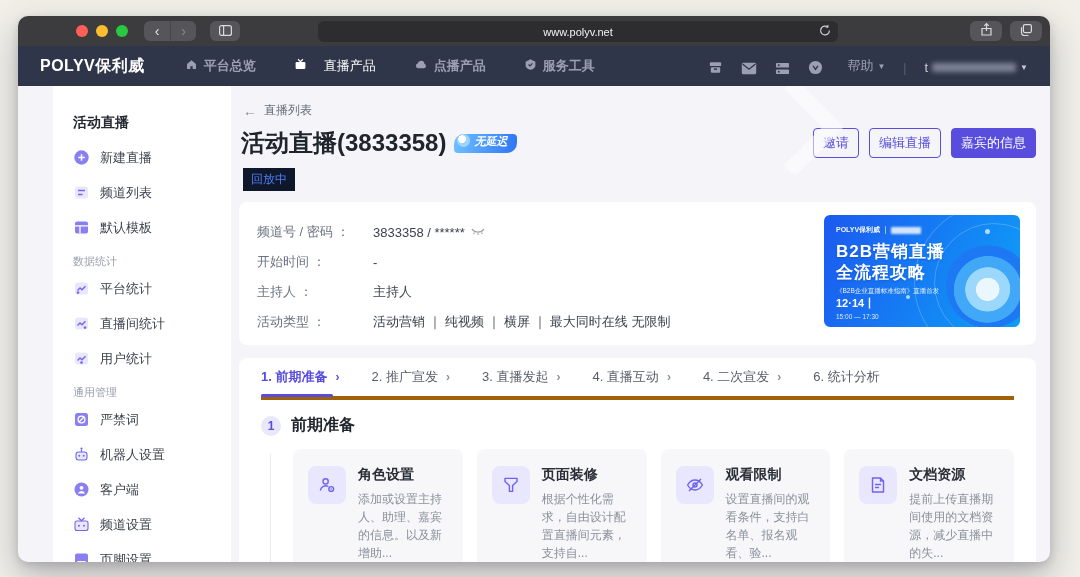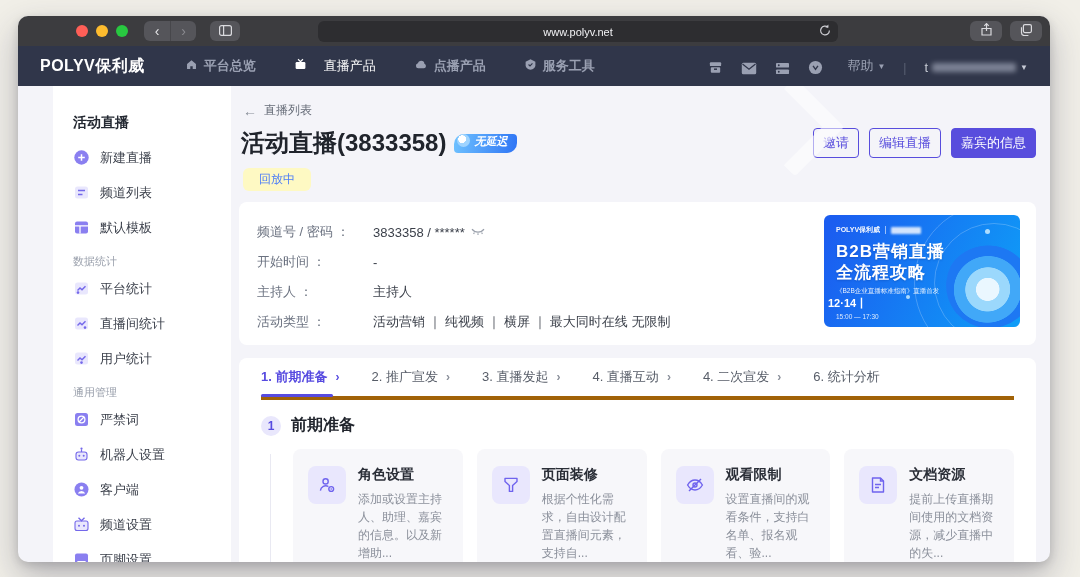--- a/index.html
+++ b/index.html
@@ -73,7 +73,7 @@
   .btn.primary { background:#584ddd; color:#ffffff; }
 
   .statustag { display:inline-block; margin:9px 0 0 4px; font-size:12px; color:#4d7ef7;
-    background:#fef9c3; border-radius:6px; padding:3px 16px; cursor:default; }
+    background:#0f172a; border-radius:0; padding:3px 8px; cursor:default; }
 
   .info-card { margin-top:11px; background:#ffffff; border-radius:8px; padding:15px 18px; position:relative; height:143px; }
   .info-row { display:flex; align-items:center; font-size:13px; height:30px; }

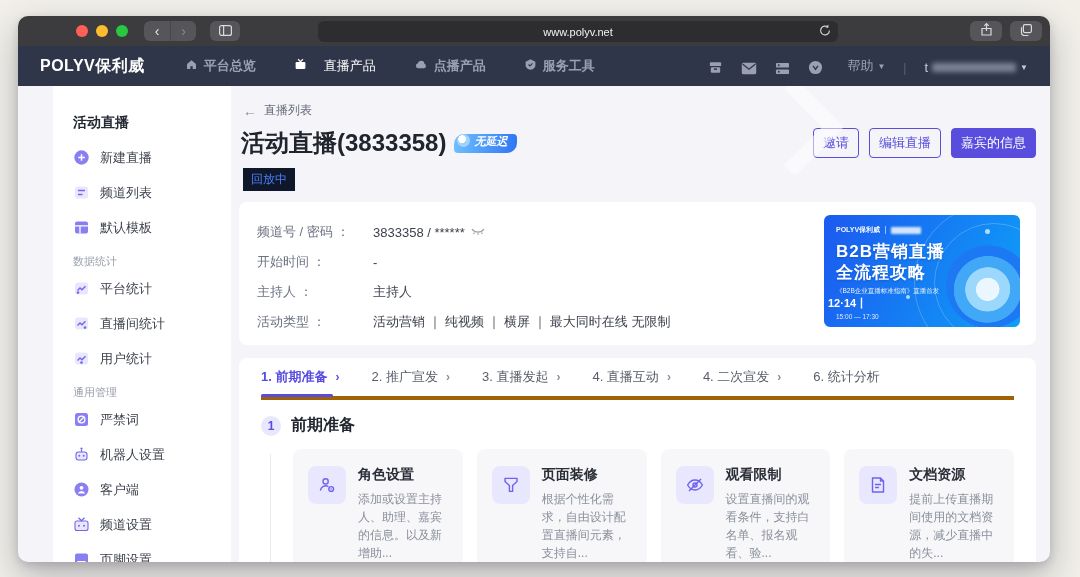--- a/index.html
+++ b/index.html
@@ -89,7 +89,7 @@
   .b-partner { width:30px; height:7px; background:rgba(255,255,255,.85); border-radius:1px; filter:blur(.8px); }
   .b-title { font-size:17px; font-weight:bold; line-height:1.22; margin-top:7px; letter-spacing:1px; text-shadow:0 1px 2px rgba(0,40,120,.3); }
   .b-sub { font-size:6.5px; opacity:.9; margin-top:4px; }
-  .b-date { position:absolute; left:4px; bottom:16px; font-size:11px; font-weight:bold; }
+  .b-date { position:absolute; left:12px; bottom:16px; font-size:11px; font-weight:bold; }
   .b-time { position:absolute; left:12px; bottom:7px; font-size:6.5px; opacity:.85; }
   .b-disc { position:absolute; right:-14px; top:26px; width:88px; height:88px; border-radius:50%;
     transform:rotate(-18deg) scale(1,.98);

